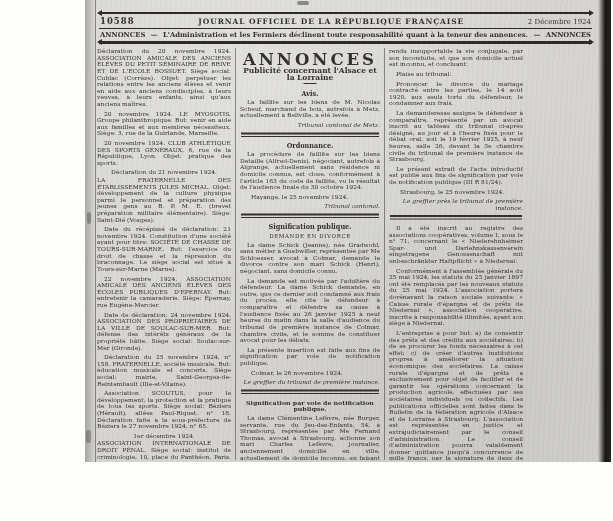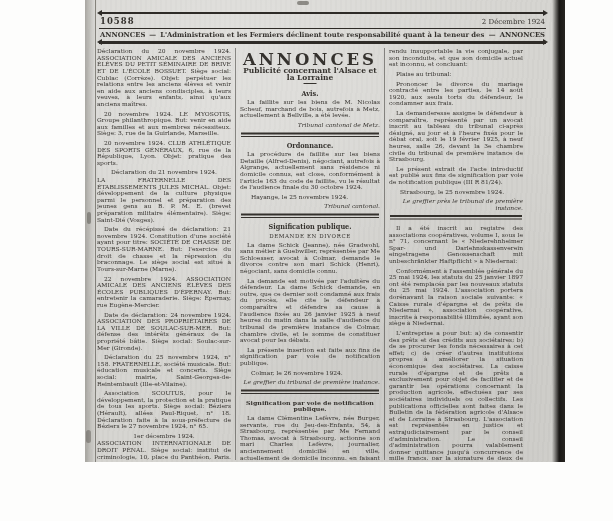--- a/index.html
+++ b/index.html
@@ -7,7 +7,7 @@
 
   
   .scan{
-    position:absolute;left:85px;top:0;width:480px;height:462px;overflow:hidden;
+    position:absolute;left:85px;top:0;width:526px;height:462px;overflow:hidden;
     color:#35322e;
     background-color:#d6d5d1;
     background-image:

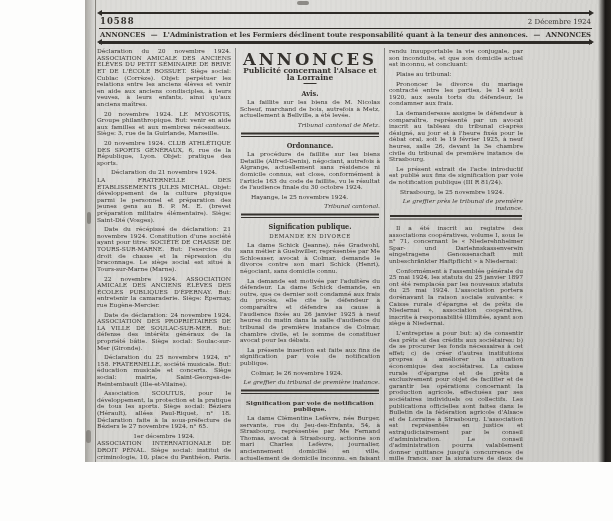--- a/index.html
+++ b/index.html
@@ -84,6 +84,7 @@
       <div class="h-rule arrows"></div>
       <div class="header-row">
         <span class="pagenum">10588</span>
+        <span class="jtitle">JOURNAL OFFICIEL DE LA RÉPUBLIQUE FRANÇAISE</span>
         <span class="jdate">2 Décembre 1924</span>
       </div>
       <div class="h-rule"></div>

